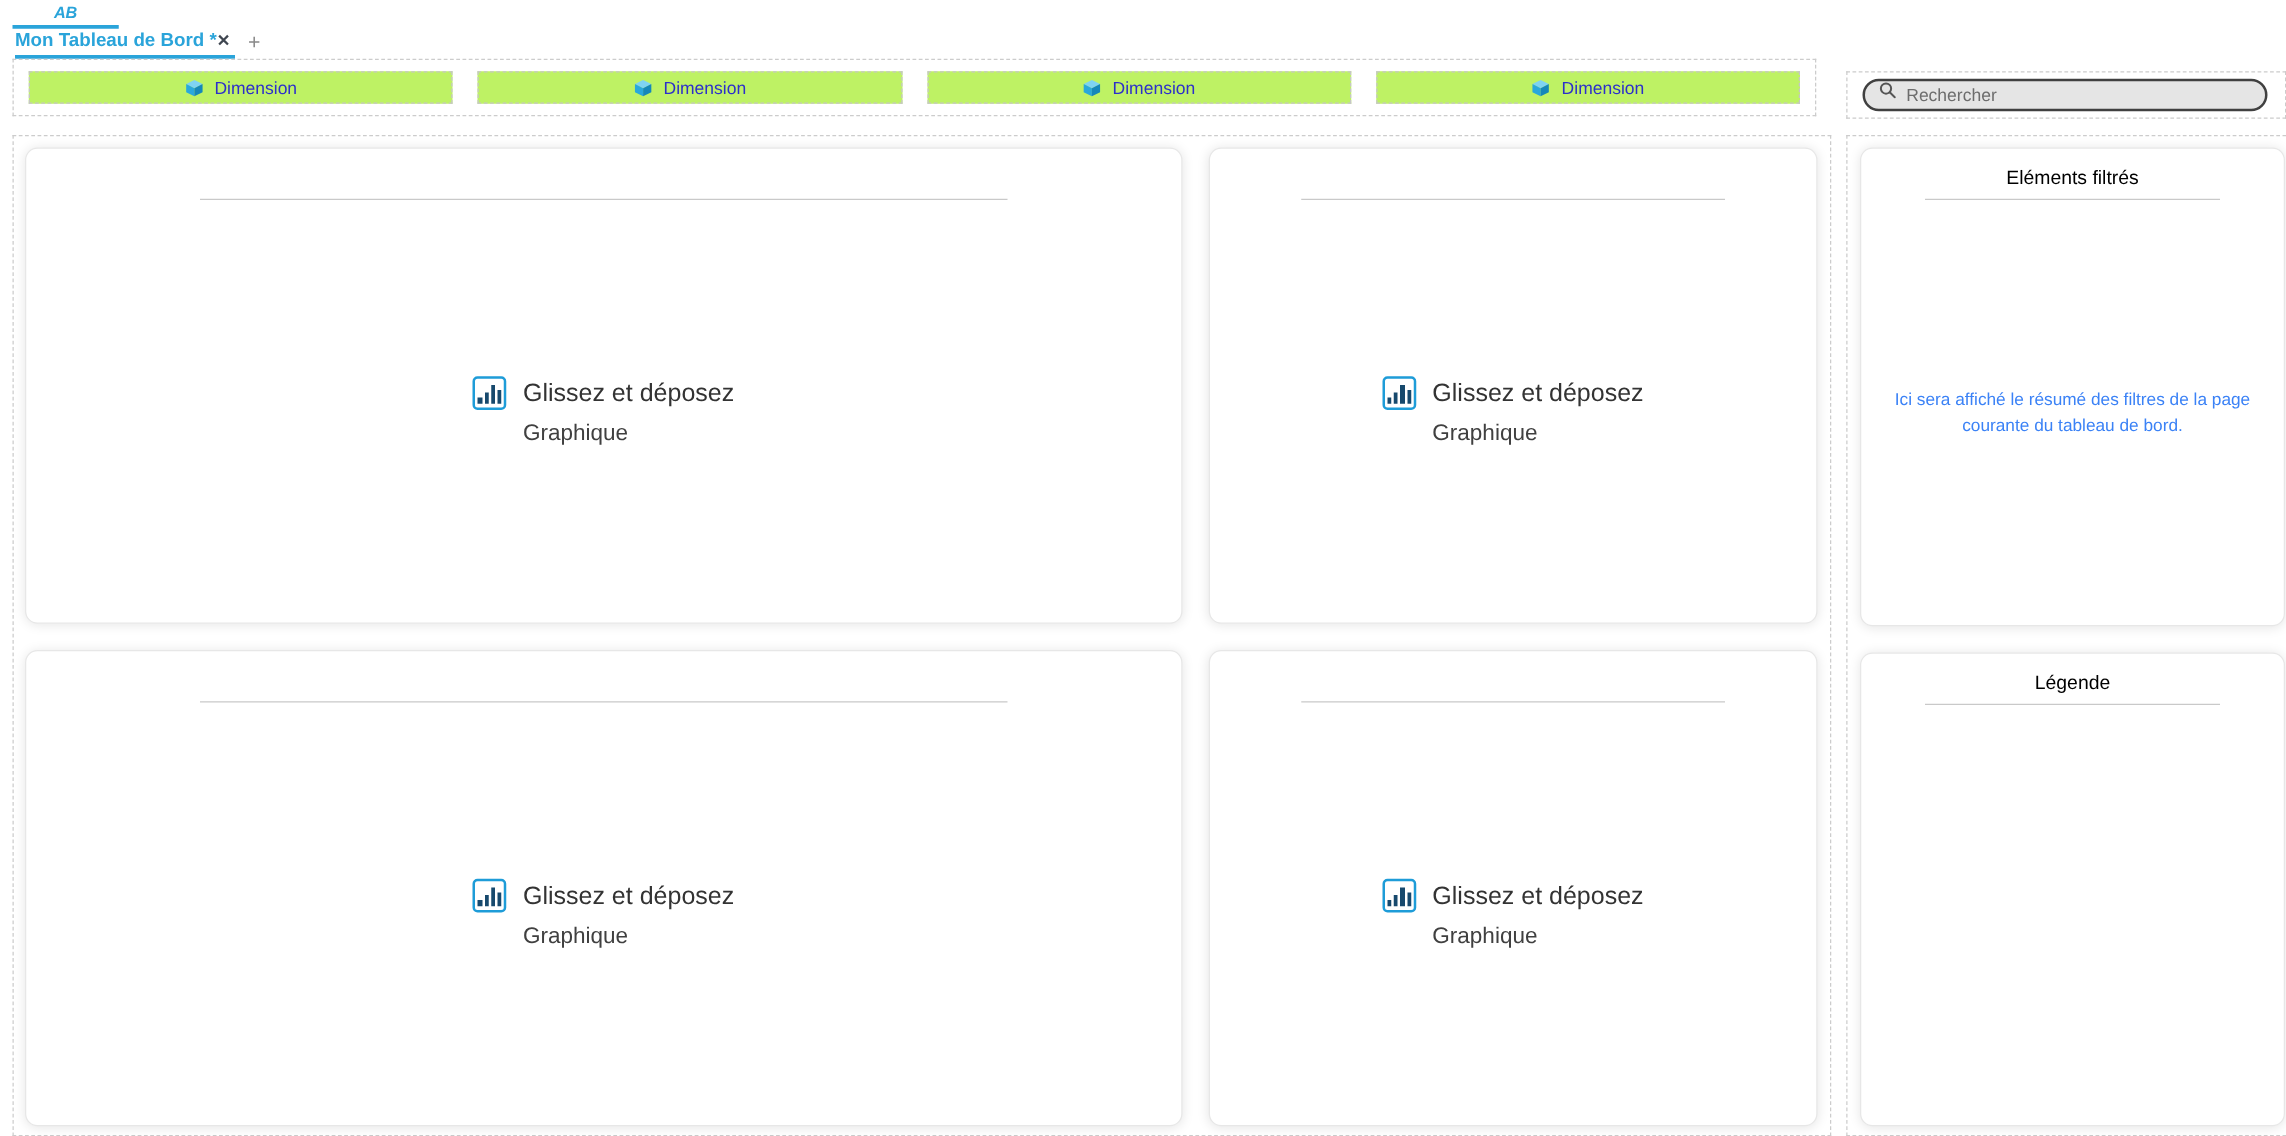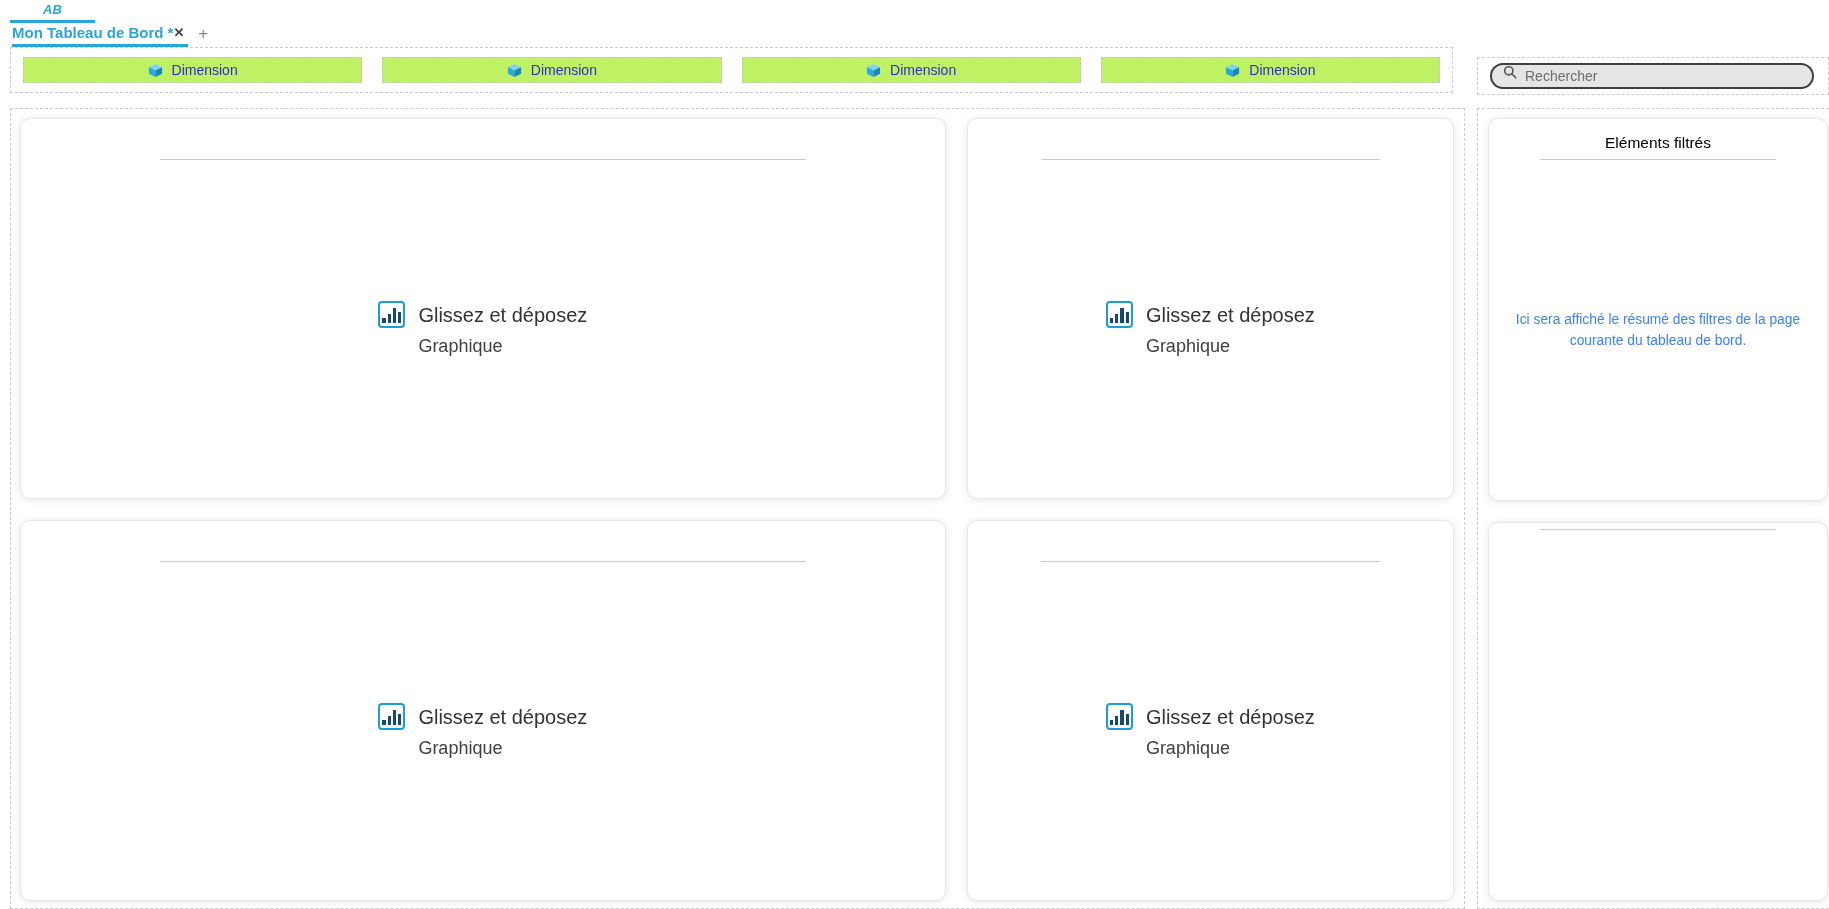--- a/index.html
+++ b/index.html
@@ -228,6 +228,7 @@
       </div>
 
       <div class="side-card legend">
+        <div class="card-title">Légende</div>
         <div class="card-divider"></div>
         <div class="card-body"></div>
       </div>

